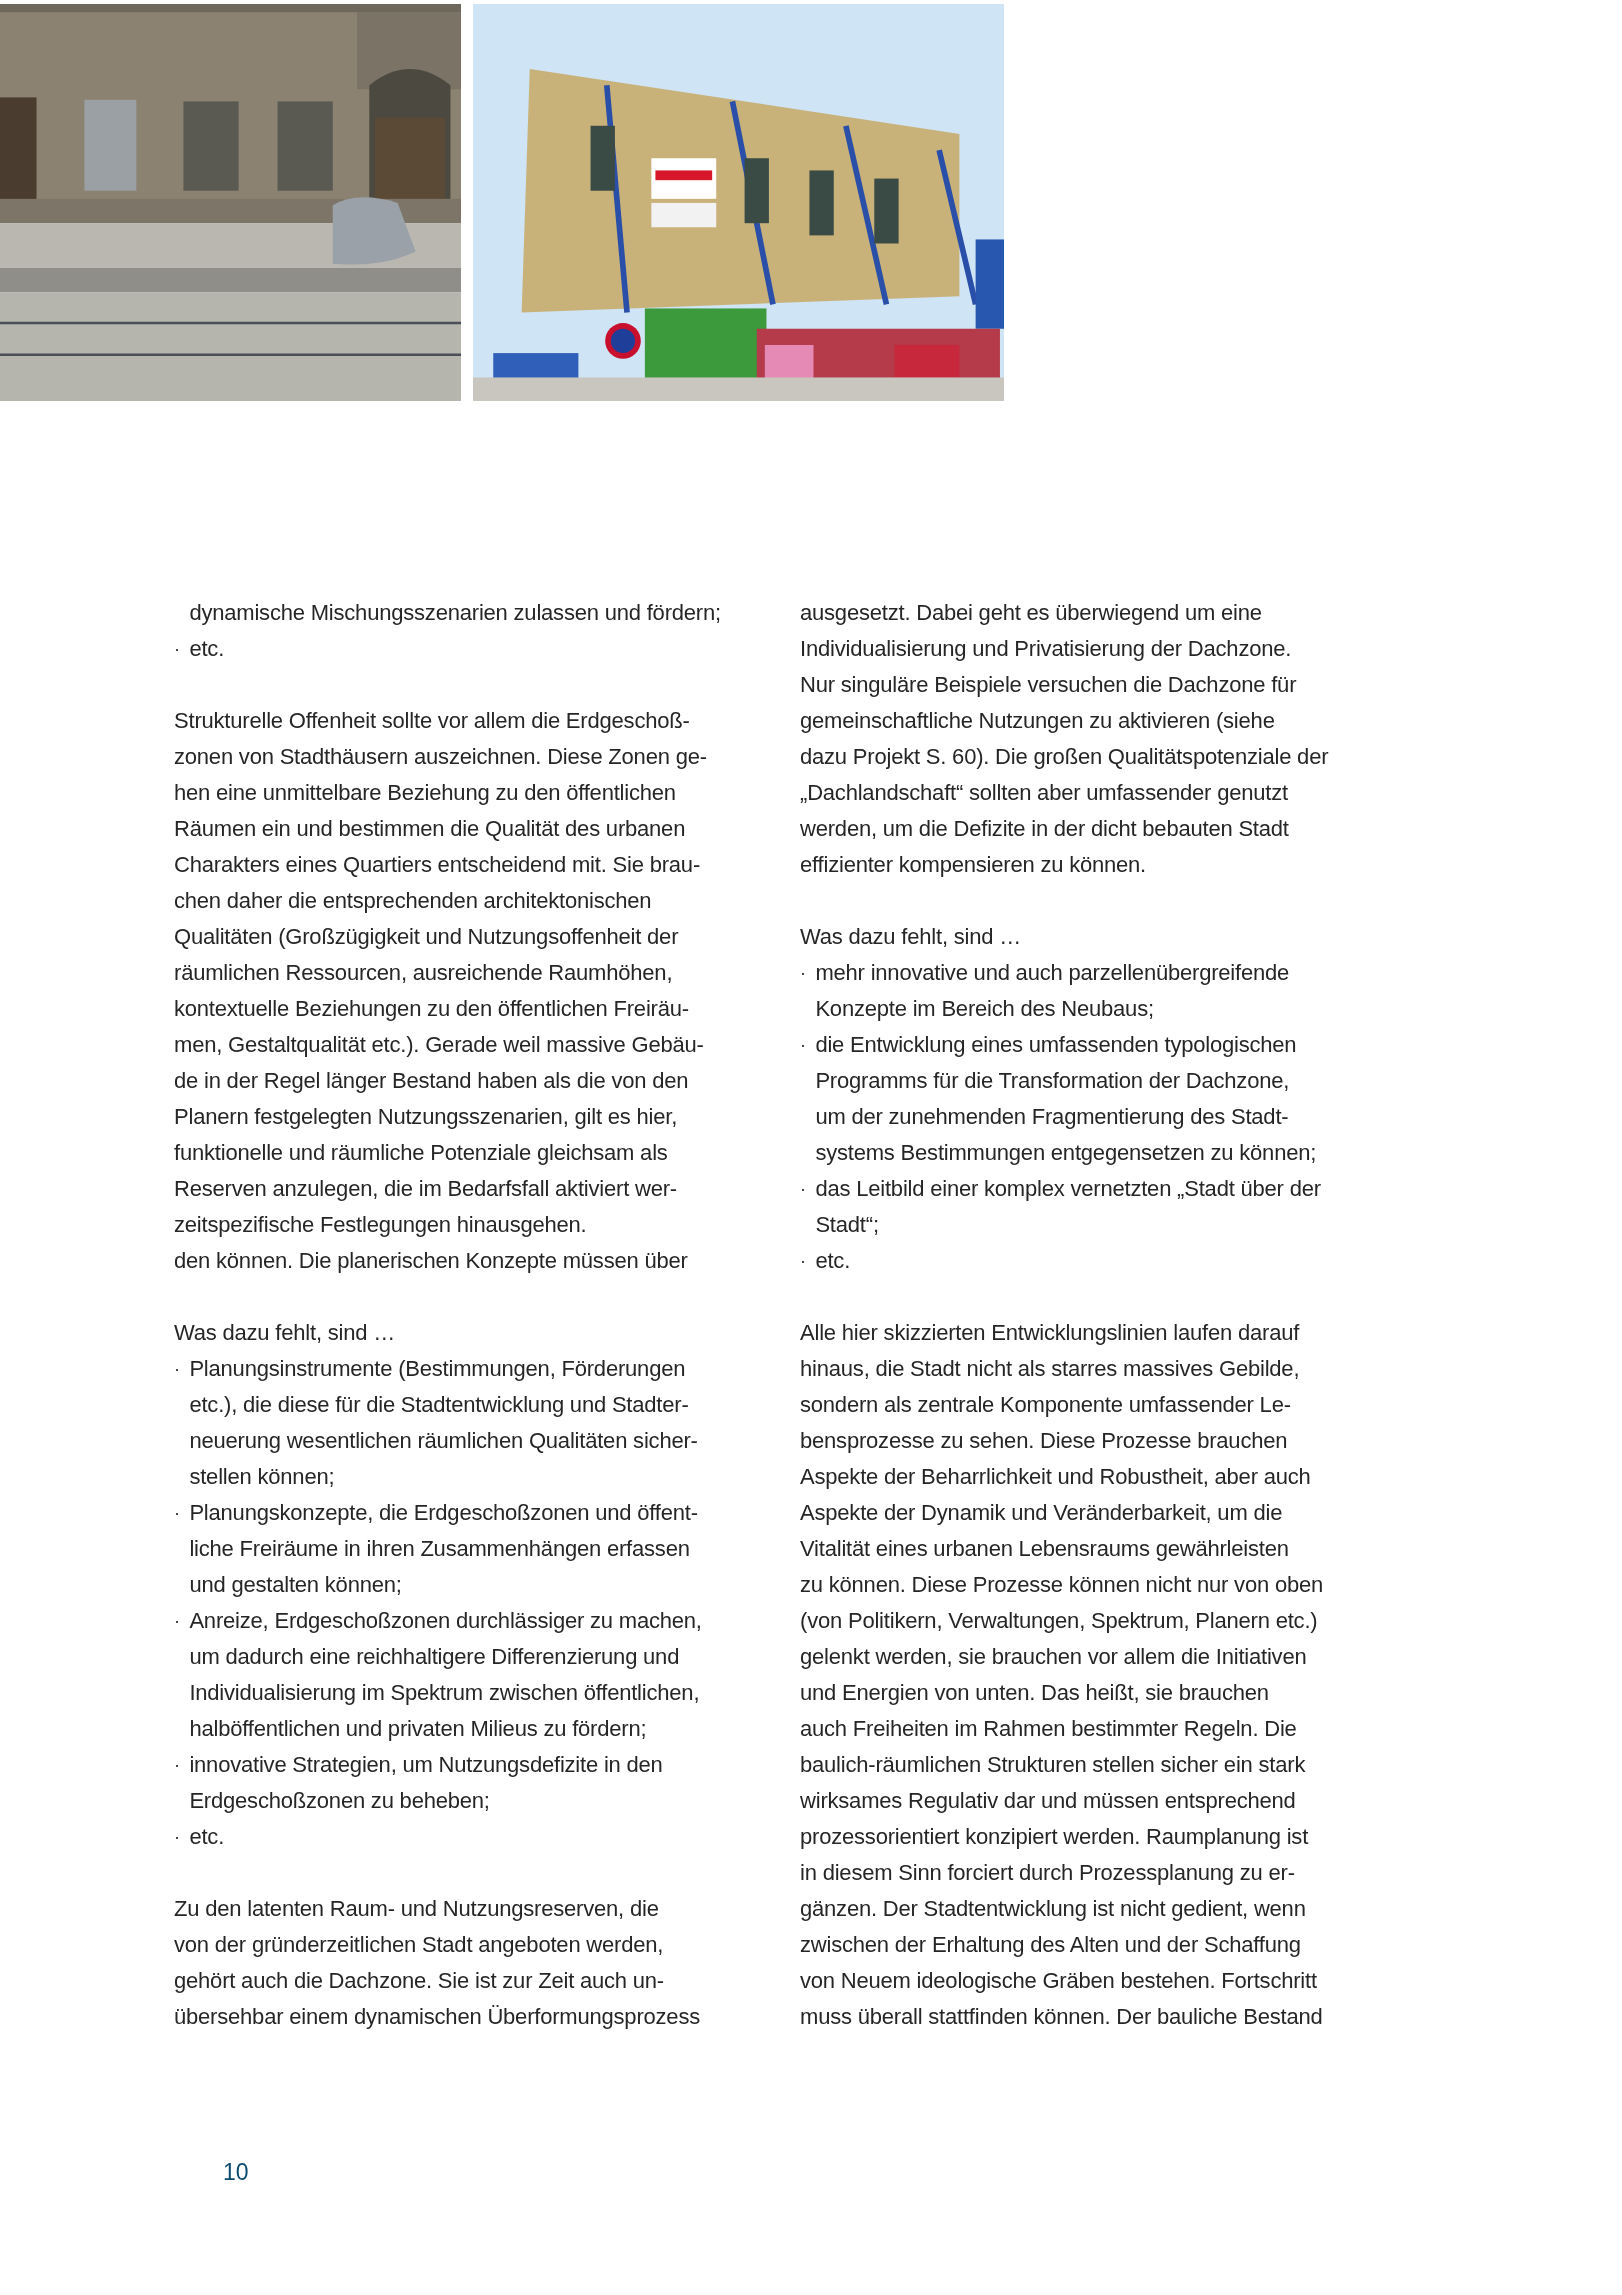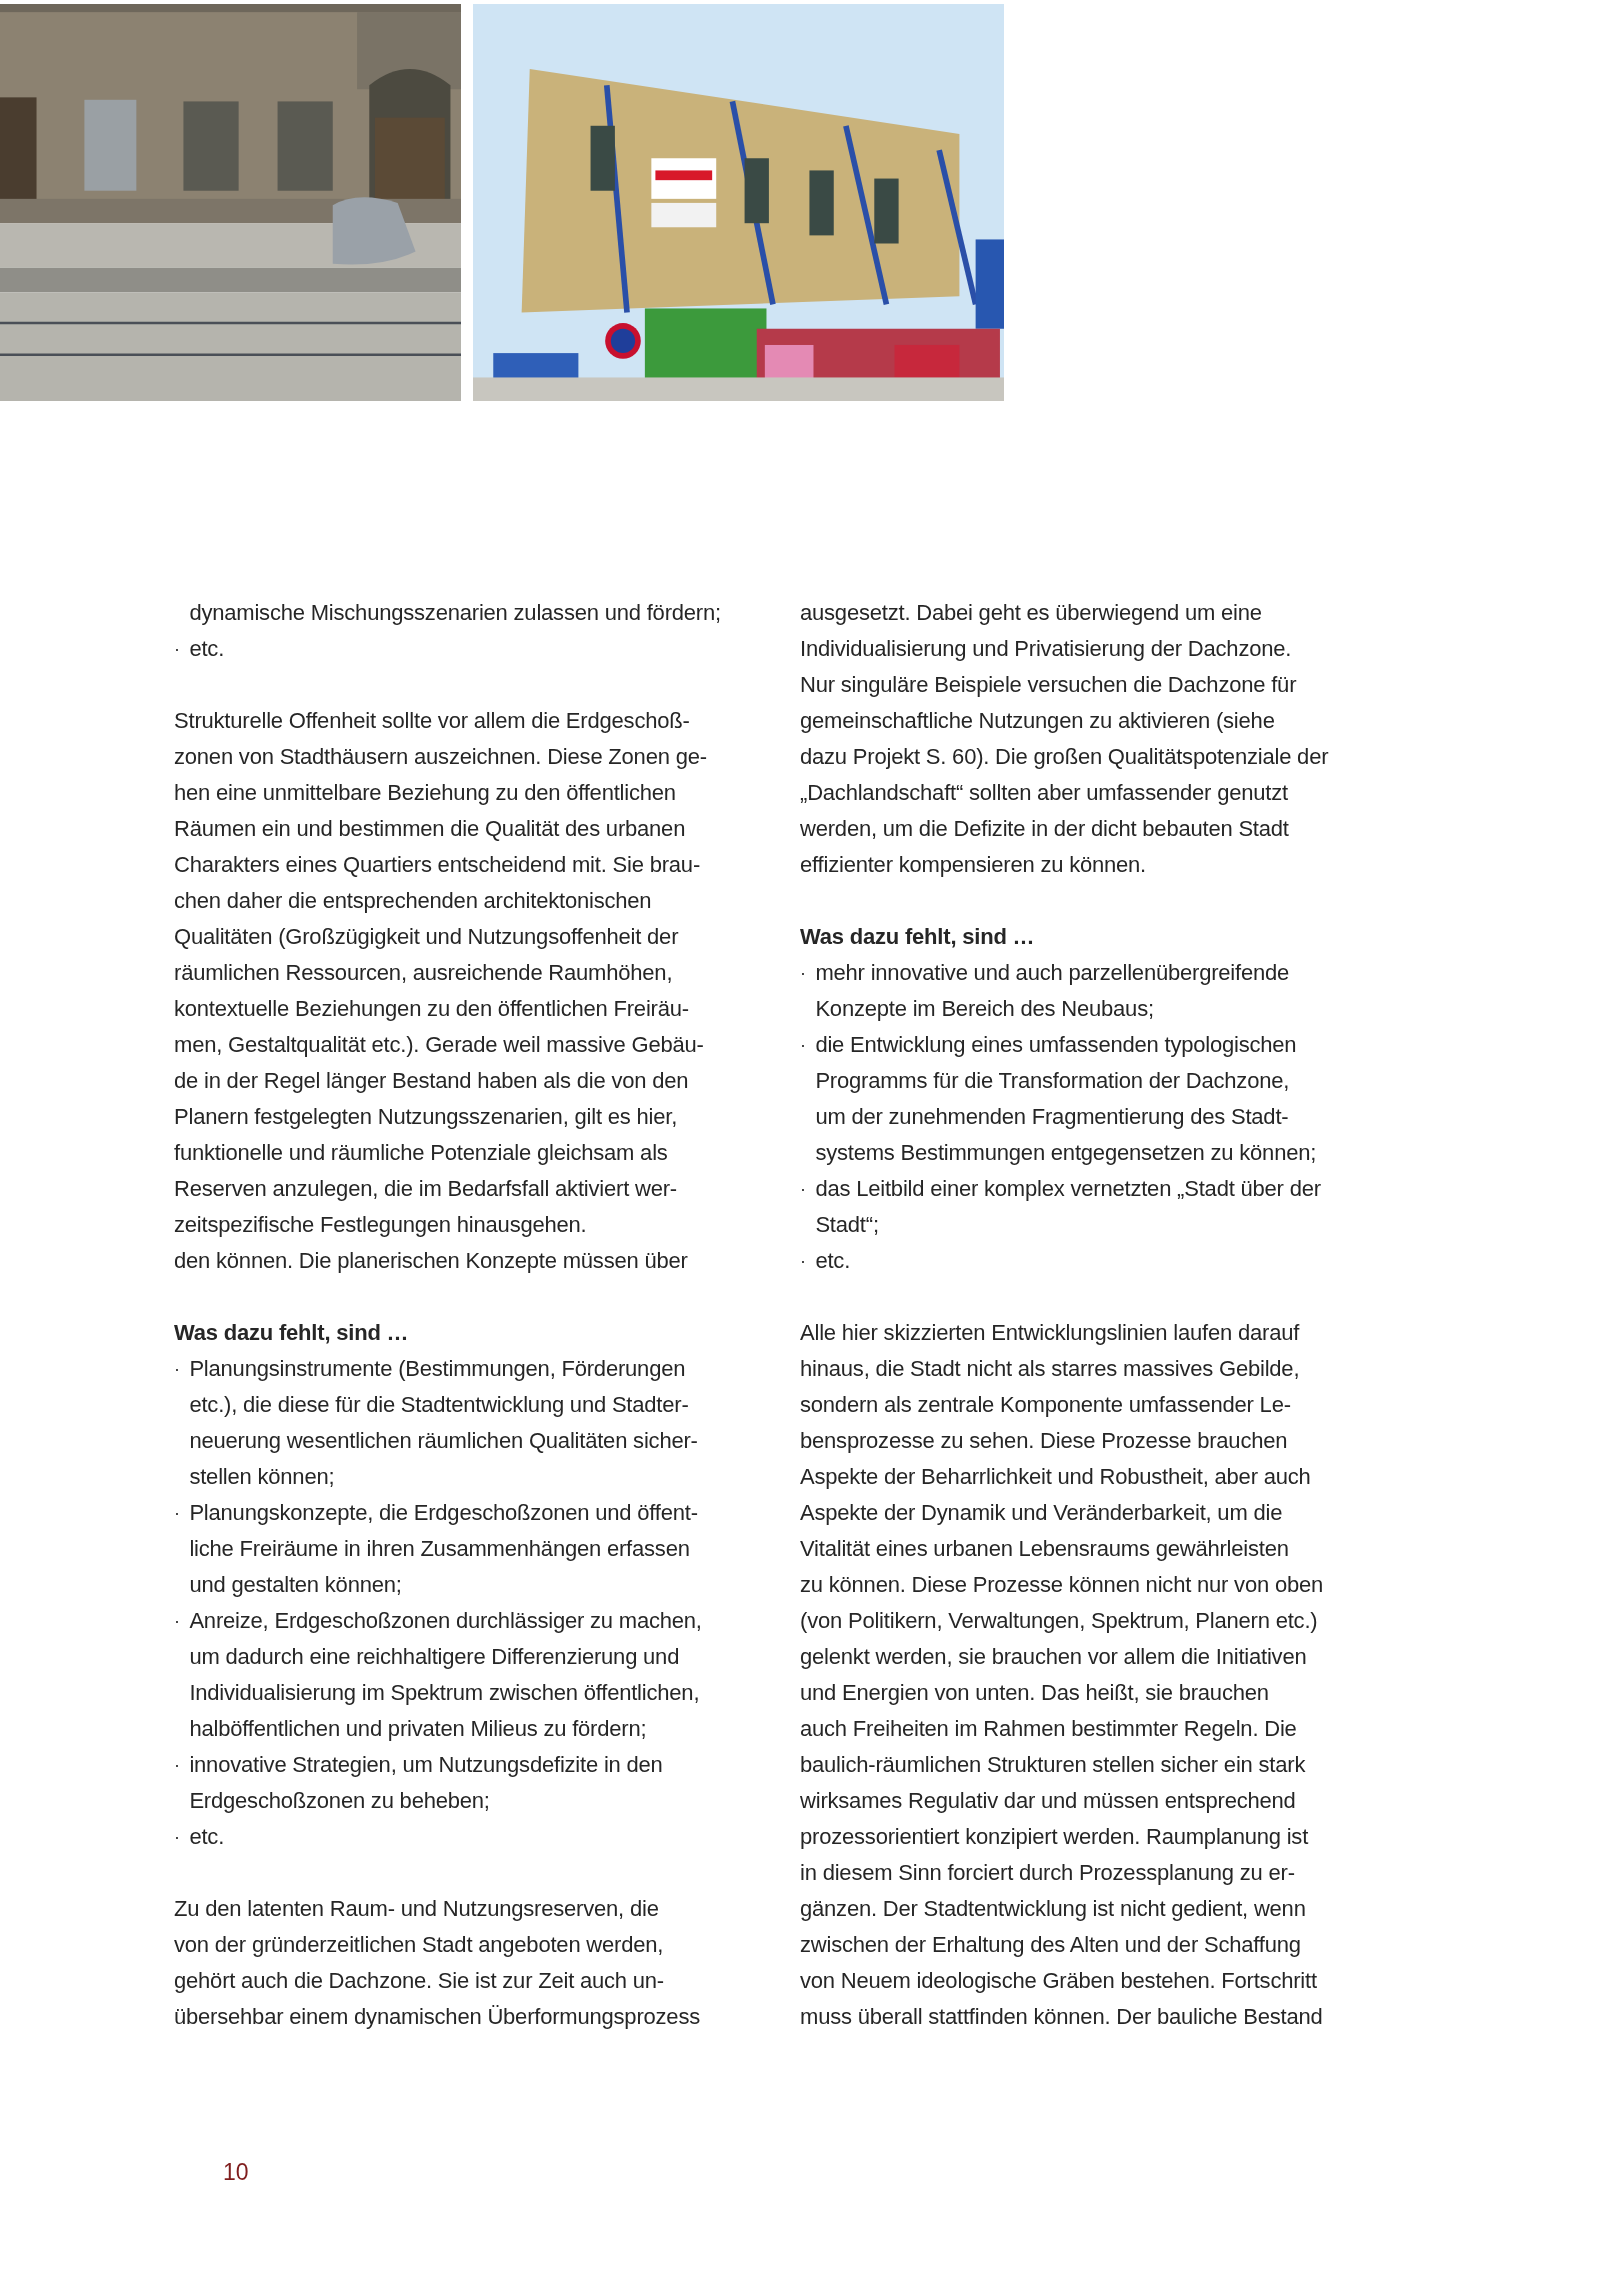--- a/index.html
+++ b/index.html
@@ -26,7 +26,7 @@
       position: absolute; left: 0; top: 0; width: 15.4px; font-size: 18px;
     }
     .gap { height: 36px; }
-    .heading { font-weight: bold; }
+    .heading { font-weight: normal; }
     #page-number {
       position: absolute; left: 223px; top: 2159px;
       font-size: 23px; color: #7f1d1d;

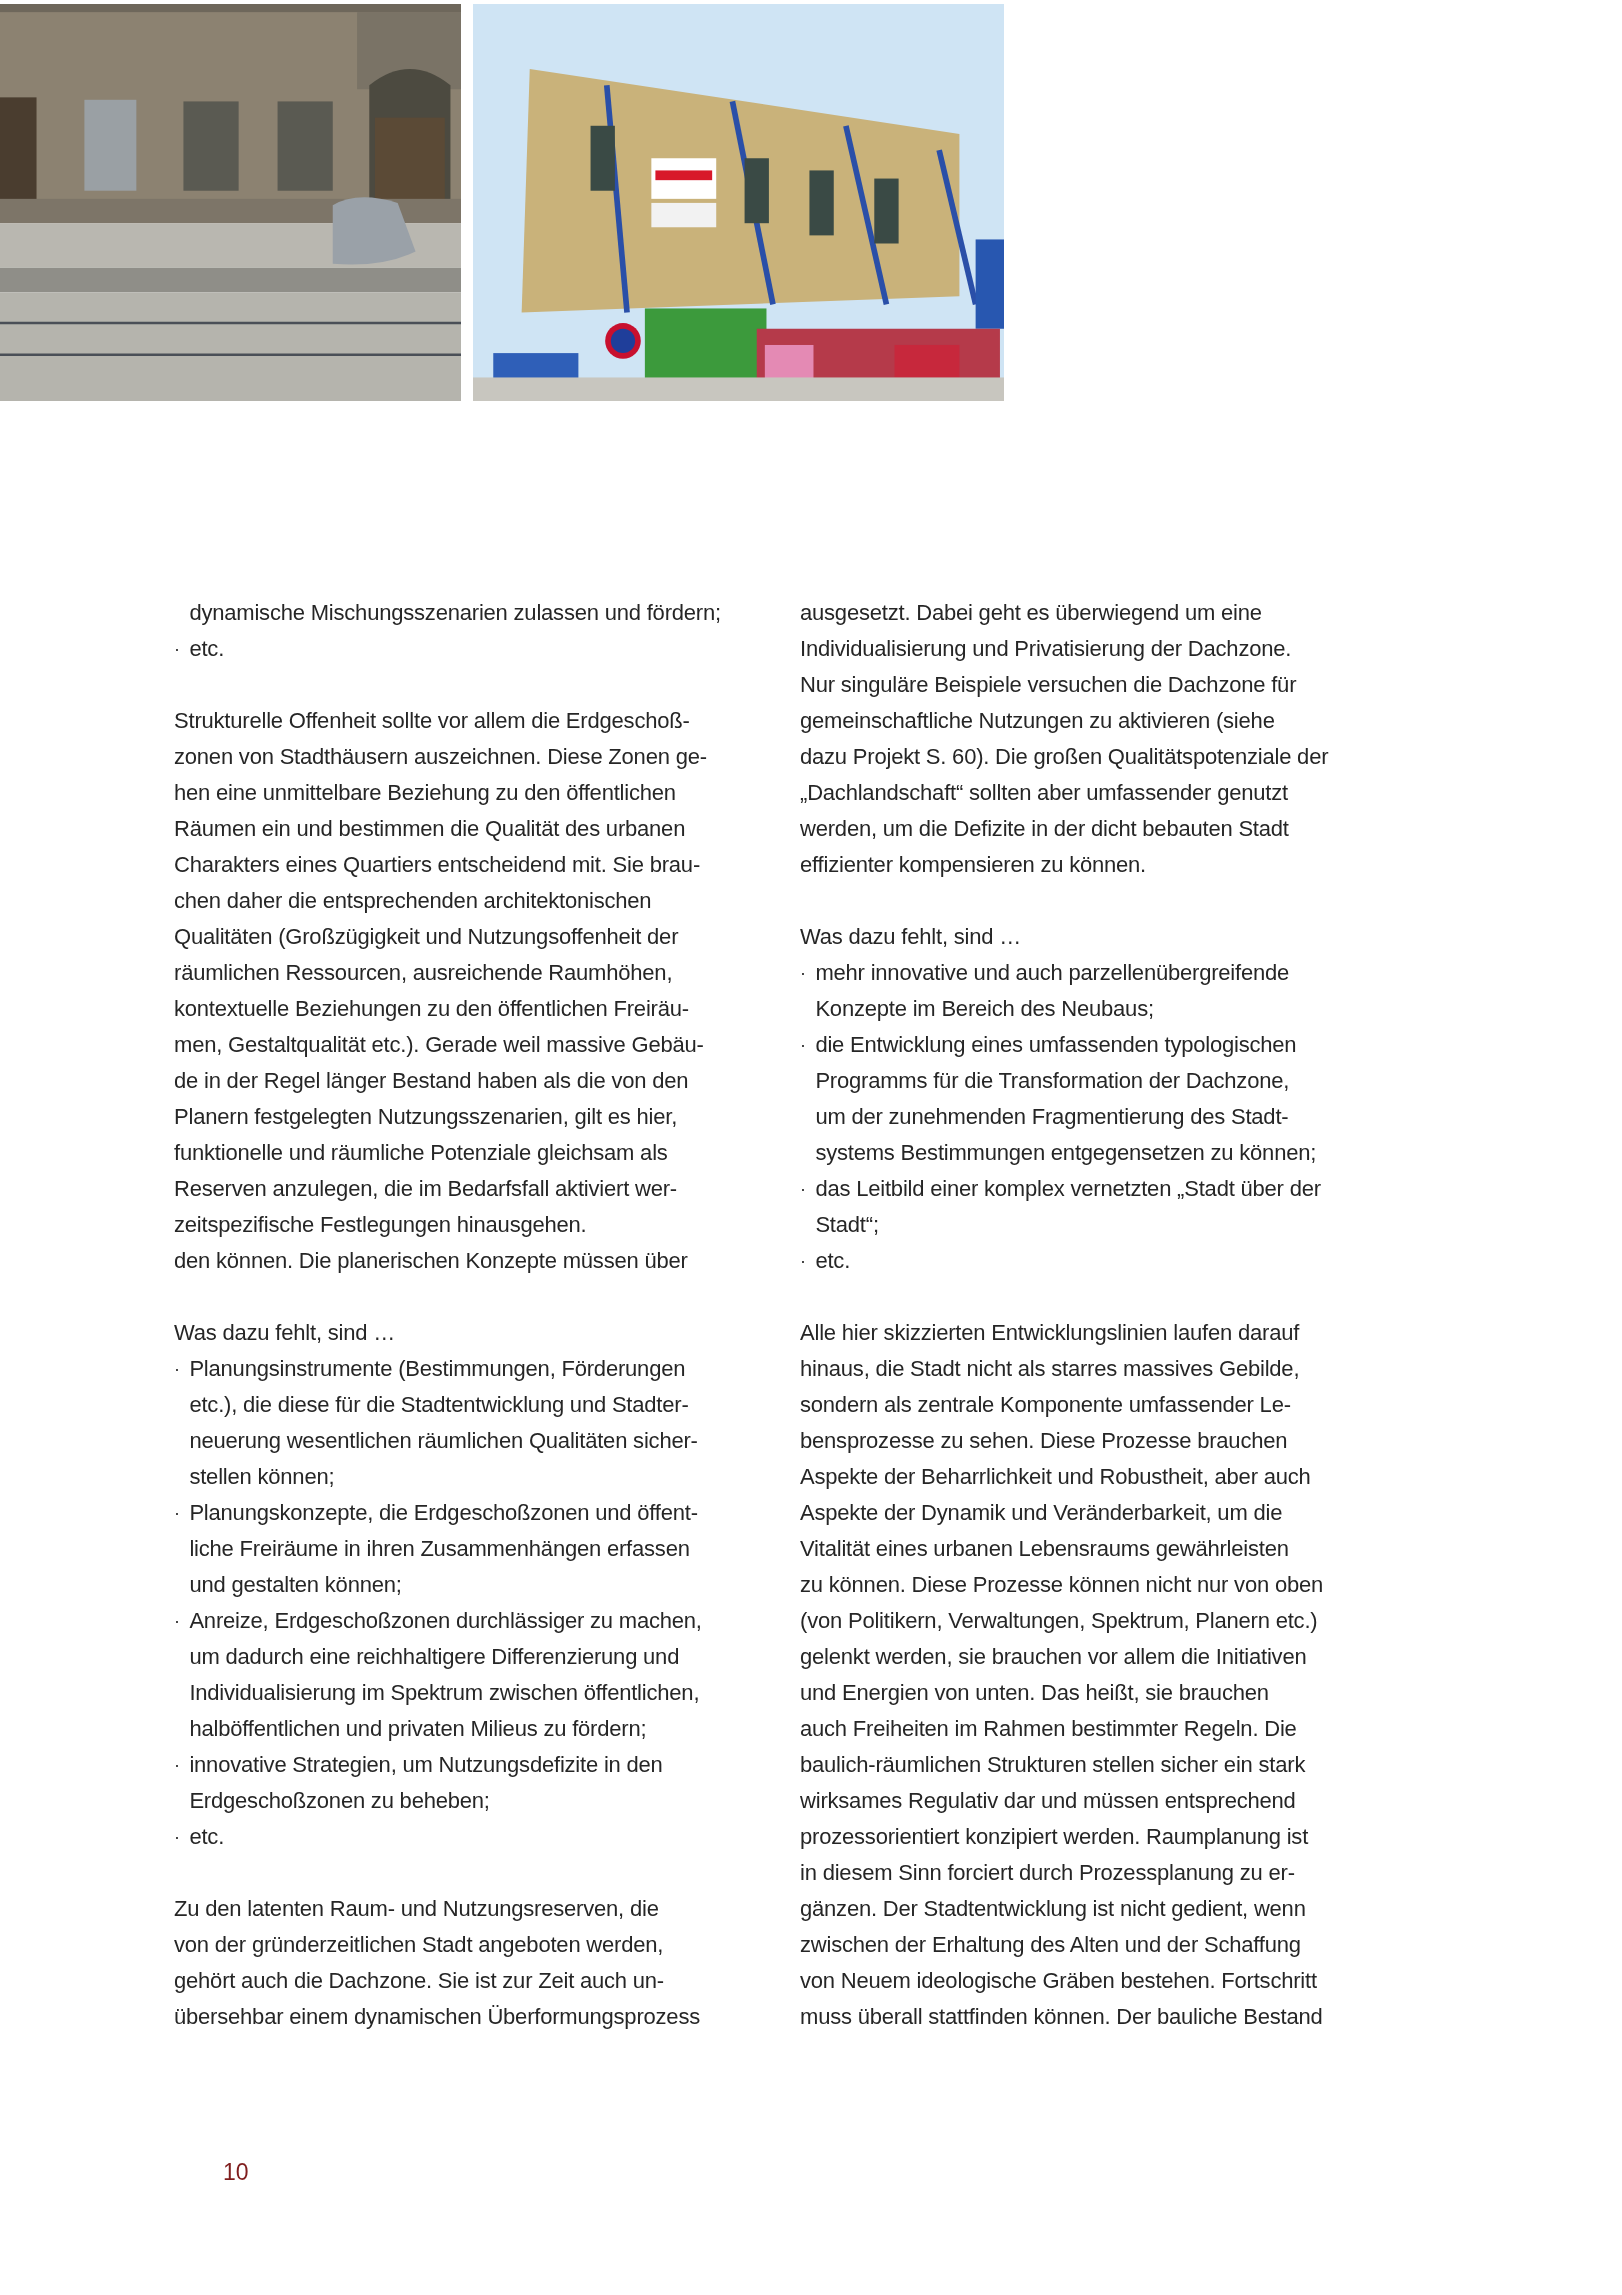--- a/index.html
+++ b/index.html
@@ -29,7 +29,7 @@
     .heading { font-weight: normal; }
     #page-number {
       position: absolute; left: 223px; top: 2159px;
-      font-size: 23px; color: #7f1d1d;
+      font-size: 23px; color: #0c4a6e;
     }
   </style>
 </head>

